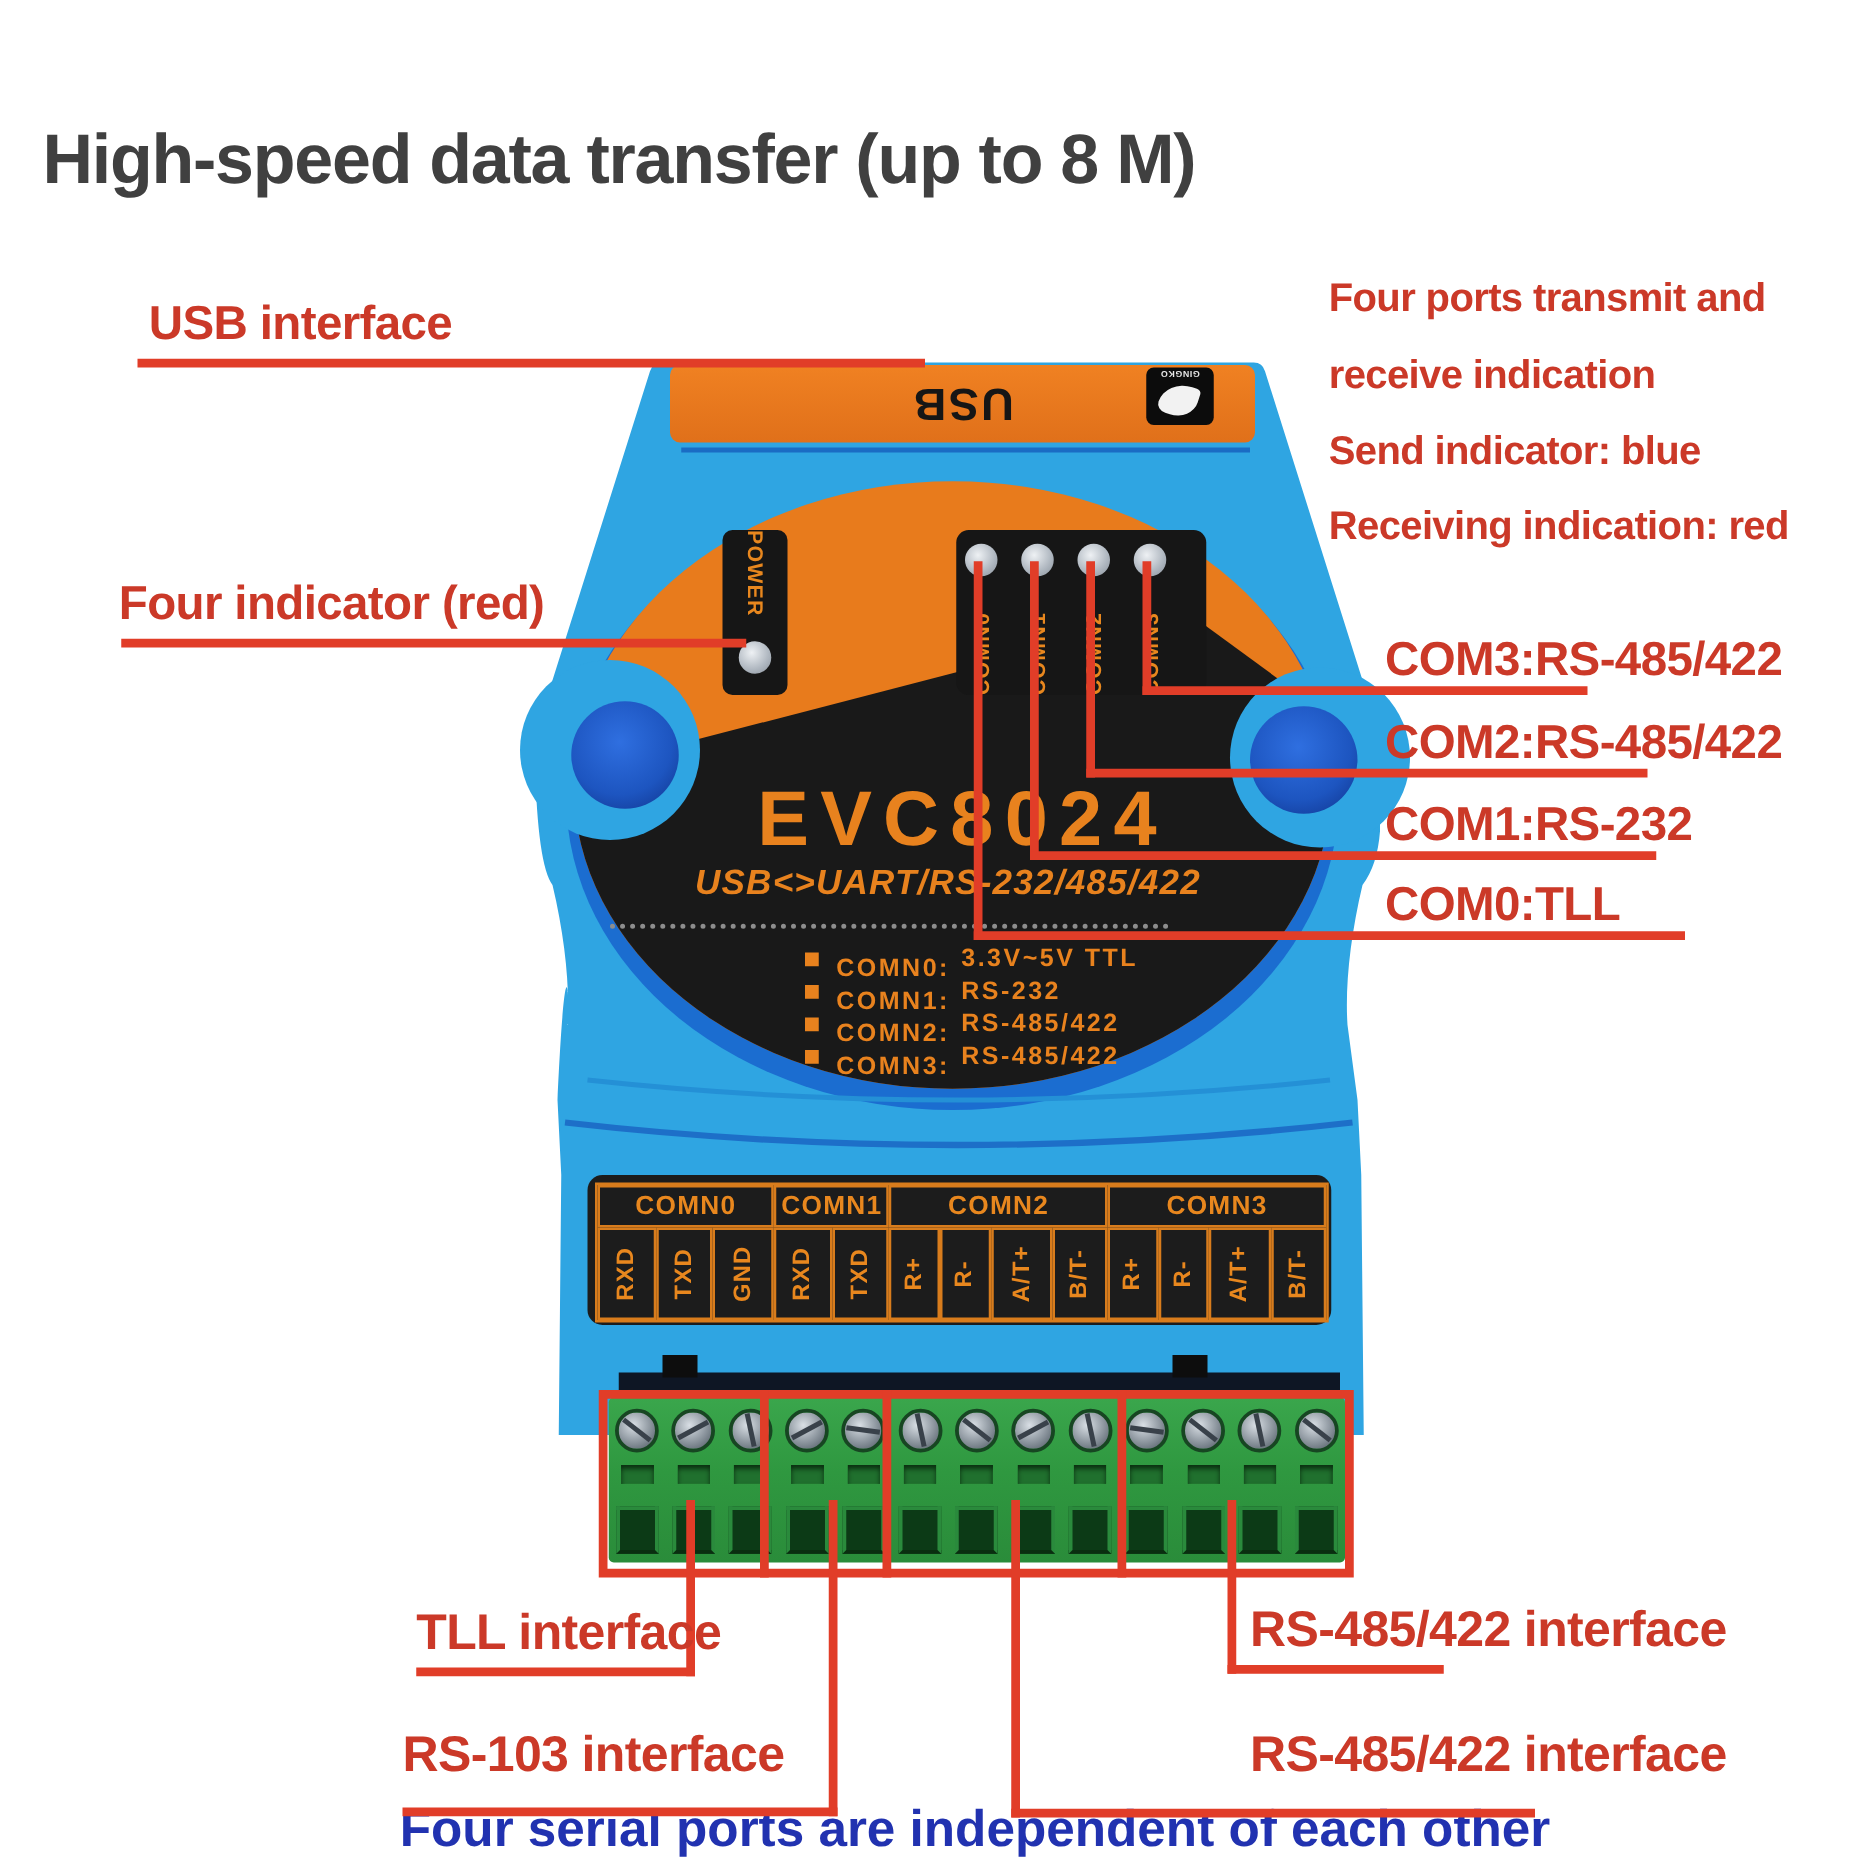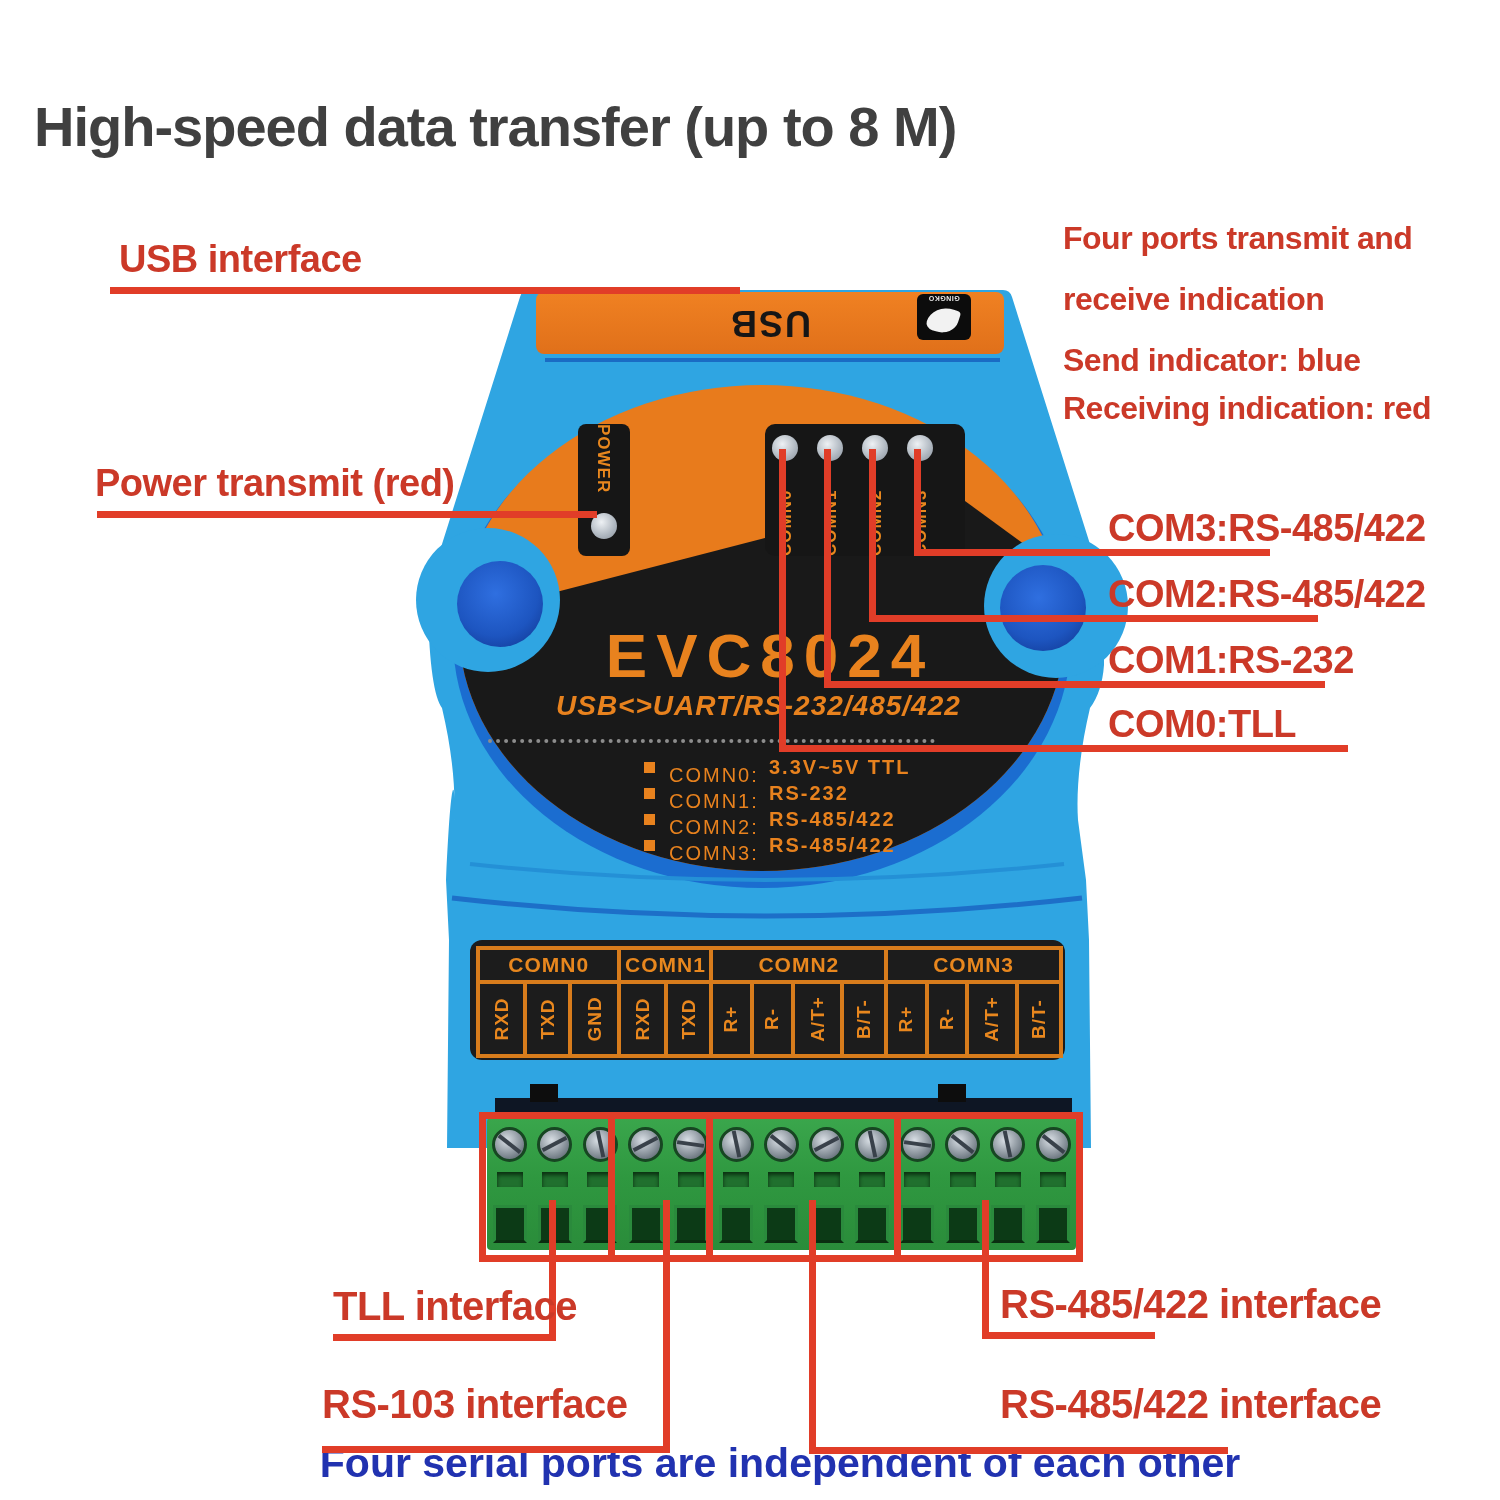--- a/index.html
+++ b/index.html
@@ -280,7 +280,7 @@
   <div class="abs ports-line" style="left:1063px;top:220px;">Four ports transmit and</div>
   <div class="abs ports-line" style="left:1063px;top:281px;">receive indication</div>
   <div class="abs ports-line" style="left:1063px;top:342px;">Send indicator: blue</div>
-  <div class="abs ports-line" style="left:1063px;top:390px;">Receiving indication: red</div>
+  <div class="abs ports-line" style="left:1063px;top:402px;">Receiving indication: red</div>
 
   <div class="abs red-label" style="left:1108px;top:507px;">COM3:RS-485/422</div>
   <div class="abs red-label" style="left:1108px;top:573px;">COM2:RS-485/422</div>

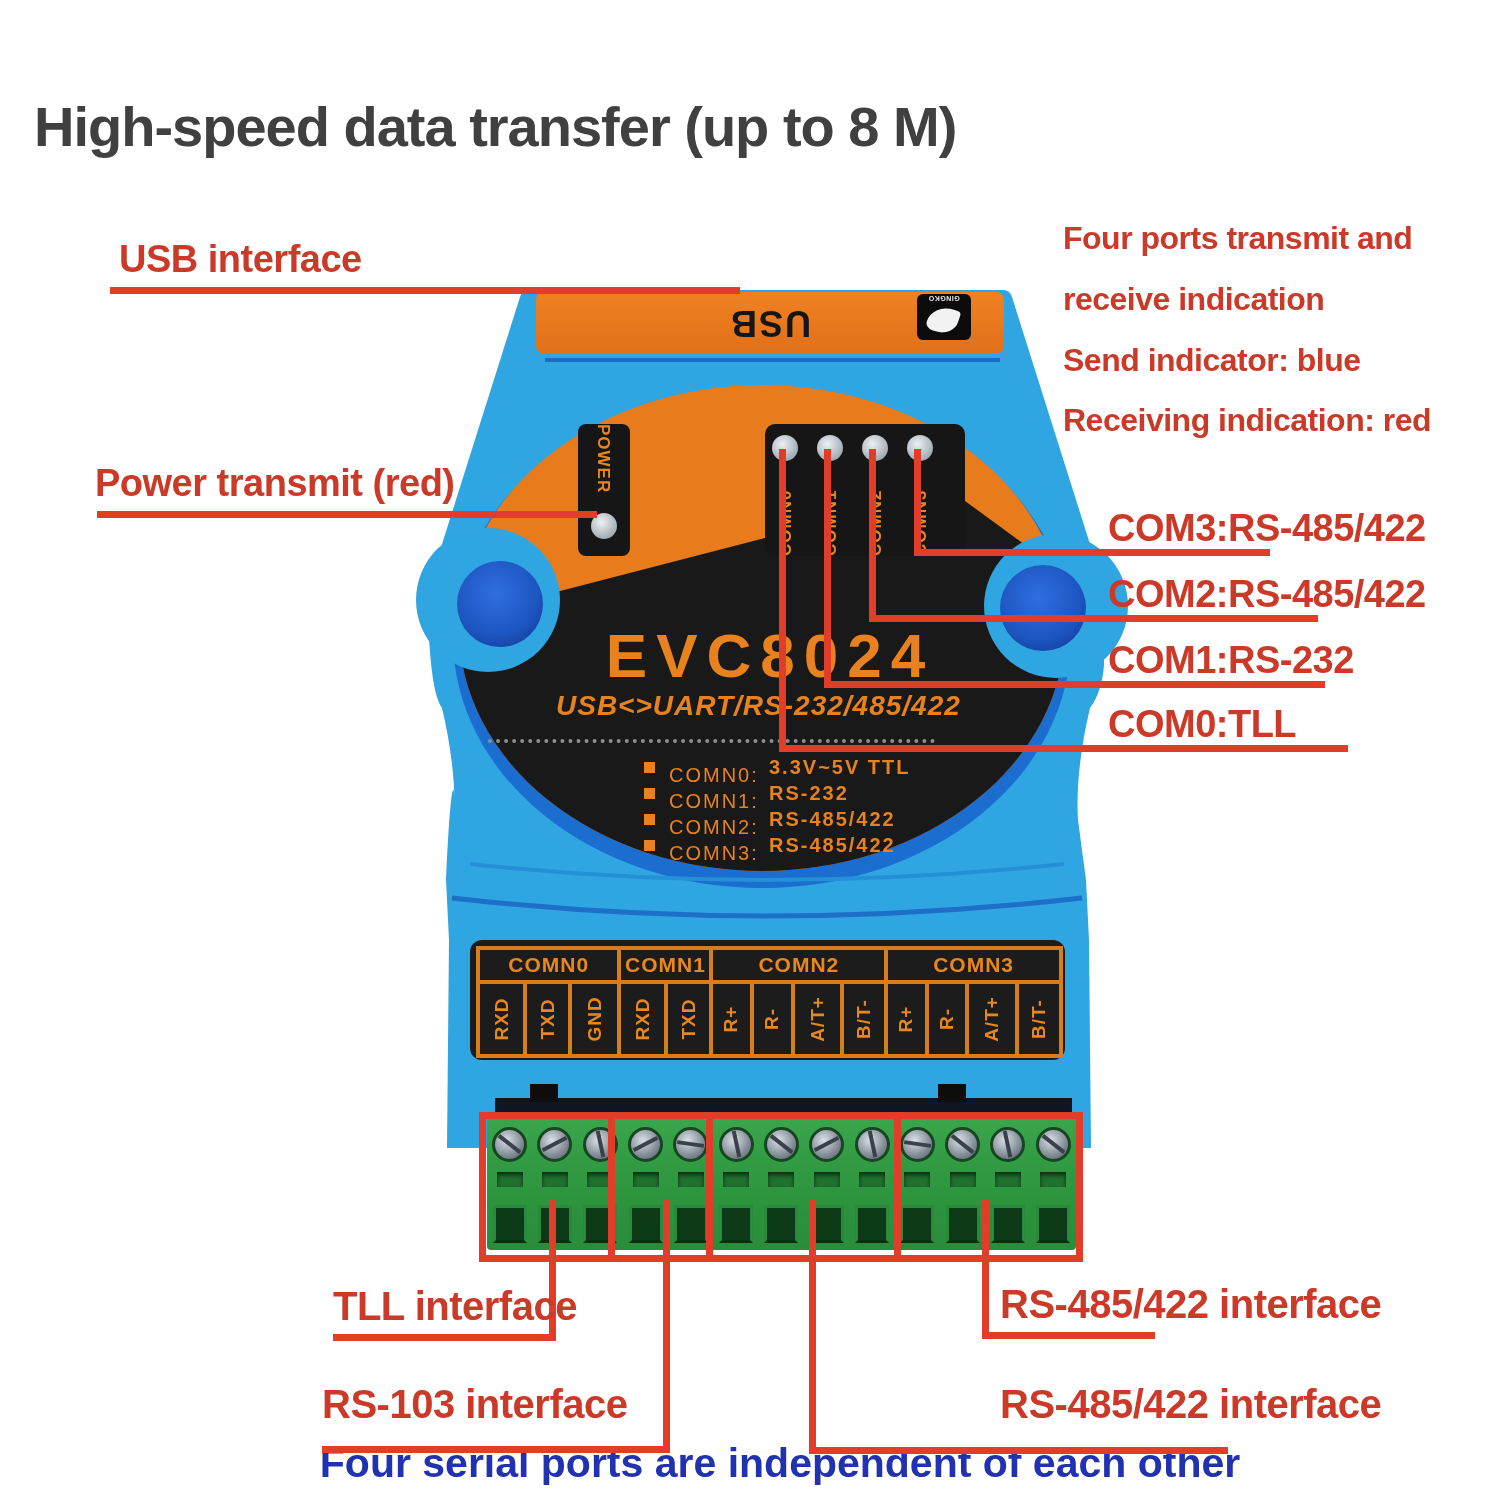--- a/index.html
+++ b/index.html
@@ -275,7 +275,7 @@
   <div class="abs footer">Four serial ports are independent of each other</div>
 
   <div class="abs red-label" style="left:119px;top:238px;">USB interface</div>
-  <div class="abs red-label" style="left:95px;top:462px;">Power transmit (red)</div>
+  <div class="abs red-label" style="left:95px;top:462px;">Four indicator (red)</div>
 
   <div class="abs ports-line" style="left:1063px;top:220px;">Four ports transmit and</div>
   <div class="abs ports-line" style="left:1063px;top:281px;">receive indication</div>

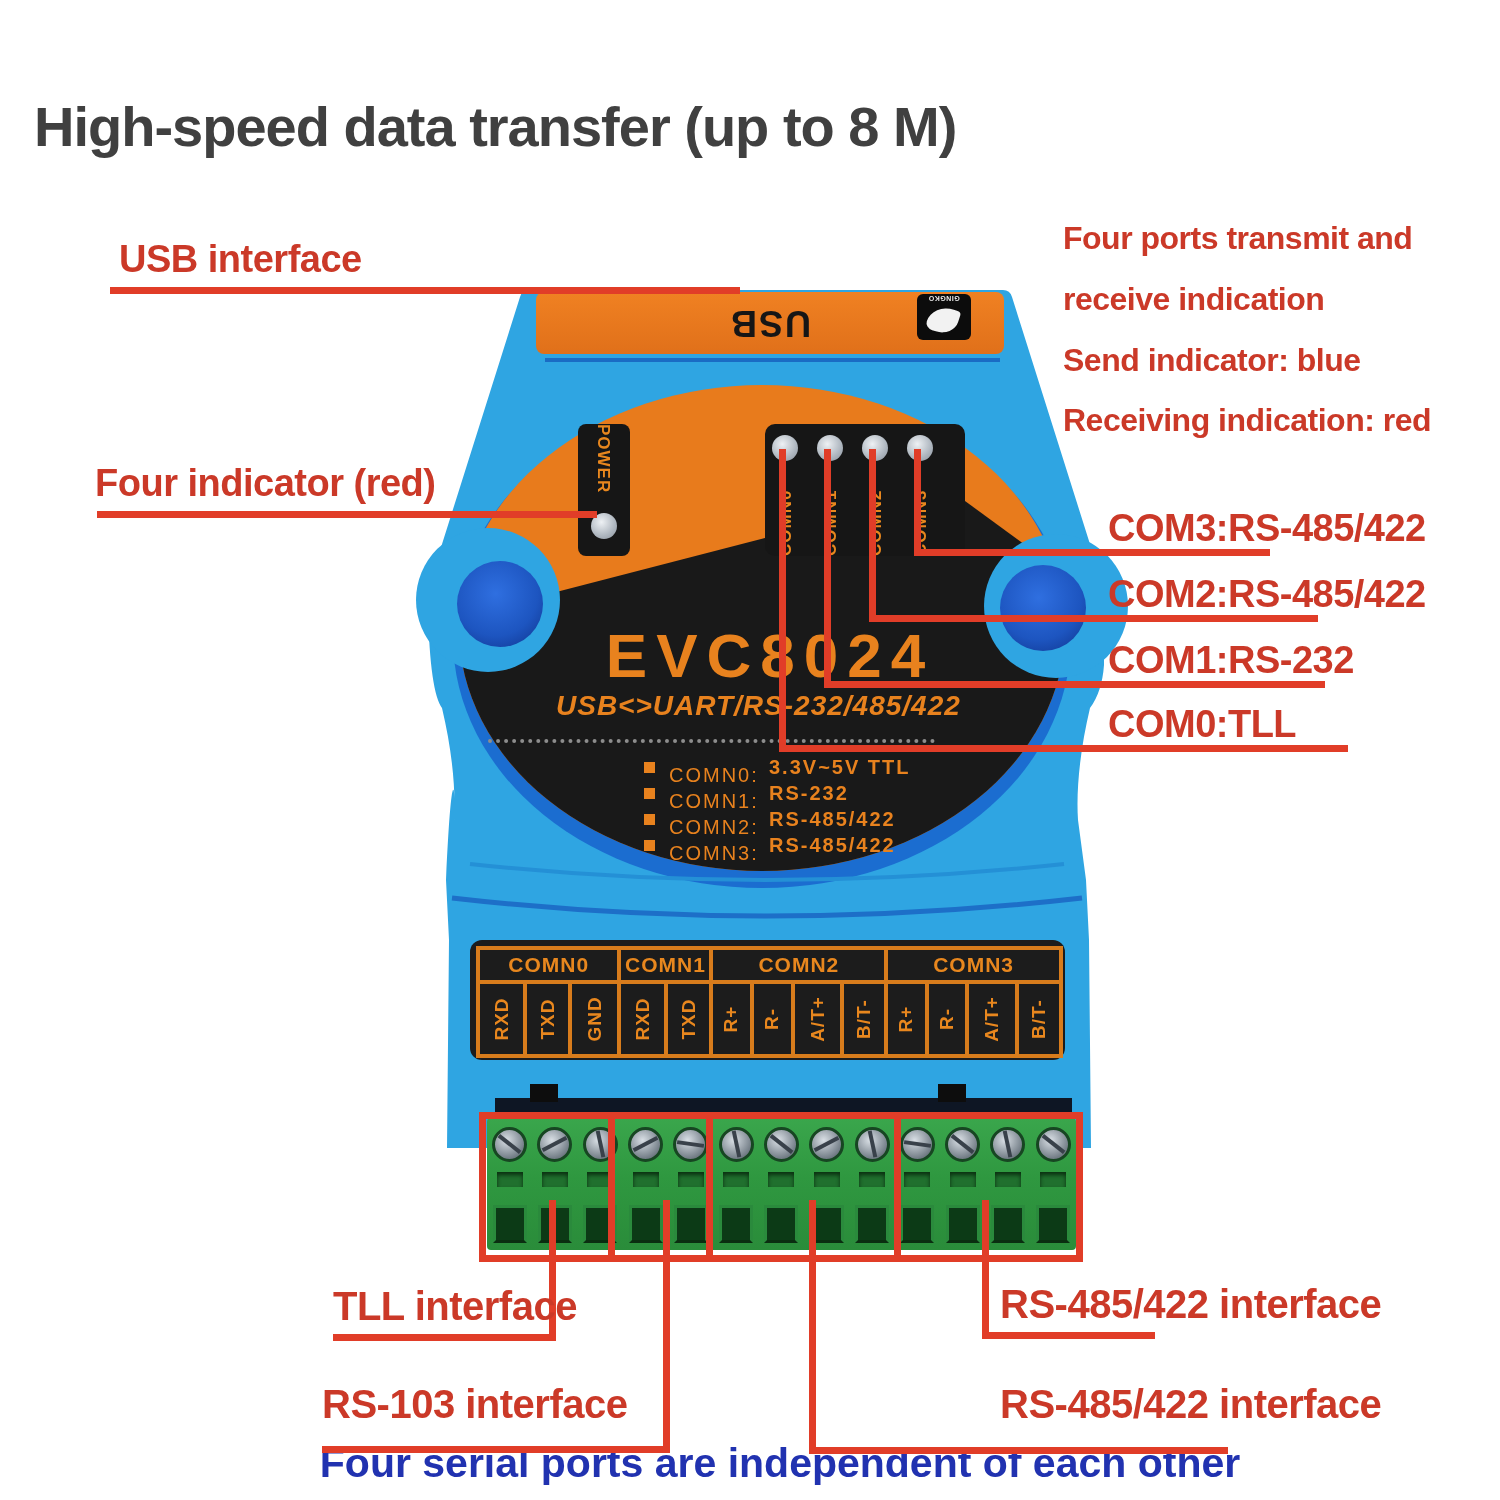--- a/index.html
+++ b/index.html
@@ -39,7 +39,7 @@
   .dots{left:488px;top:739px;width:447px;height:0;border-top:4px dotted #8d8d8d;z-index:7;}
   .spec-row{left:644px;height:24px;display:flex;align-items:center;z-index:7;}
   .spec-bullet{width:11px;height:11px;background:#e8821e;margin-right:14px;}
-  .spec-name{font-size:20px;font-weight:400;color:#e8821e;letter-spacing:2px;width:100px;margin-top:16px;}
+  .spec-name{font-size:20px;font-weight:700;color:#e8821e;letter-spacing:2px;width:100px;margin-top:16px;}
   .spec-value{font-size:20px;font-weight:700;color:#e8821e;letter-spacing:2px;}
   
   .tpanel{left:470px;top:940px;width:595px;height:120px;background:#1c1c1c;border-radius:12px;

